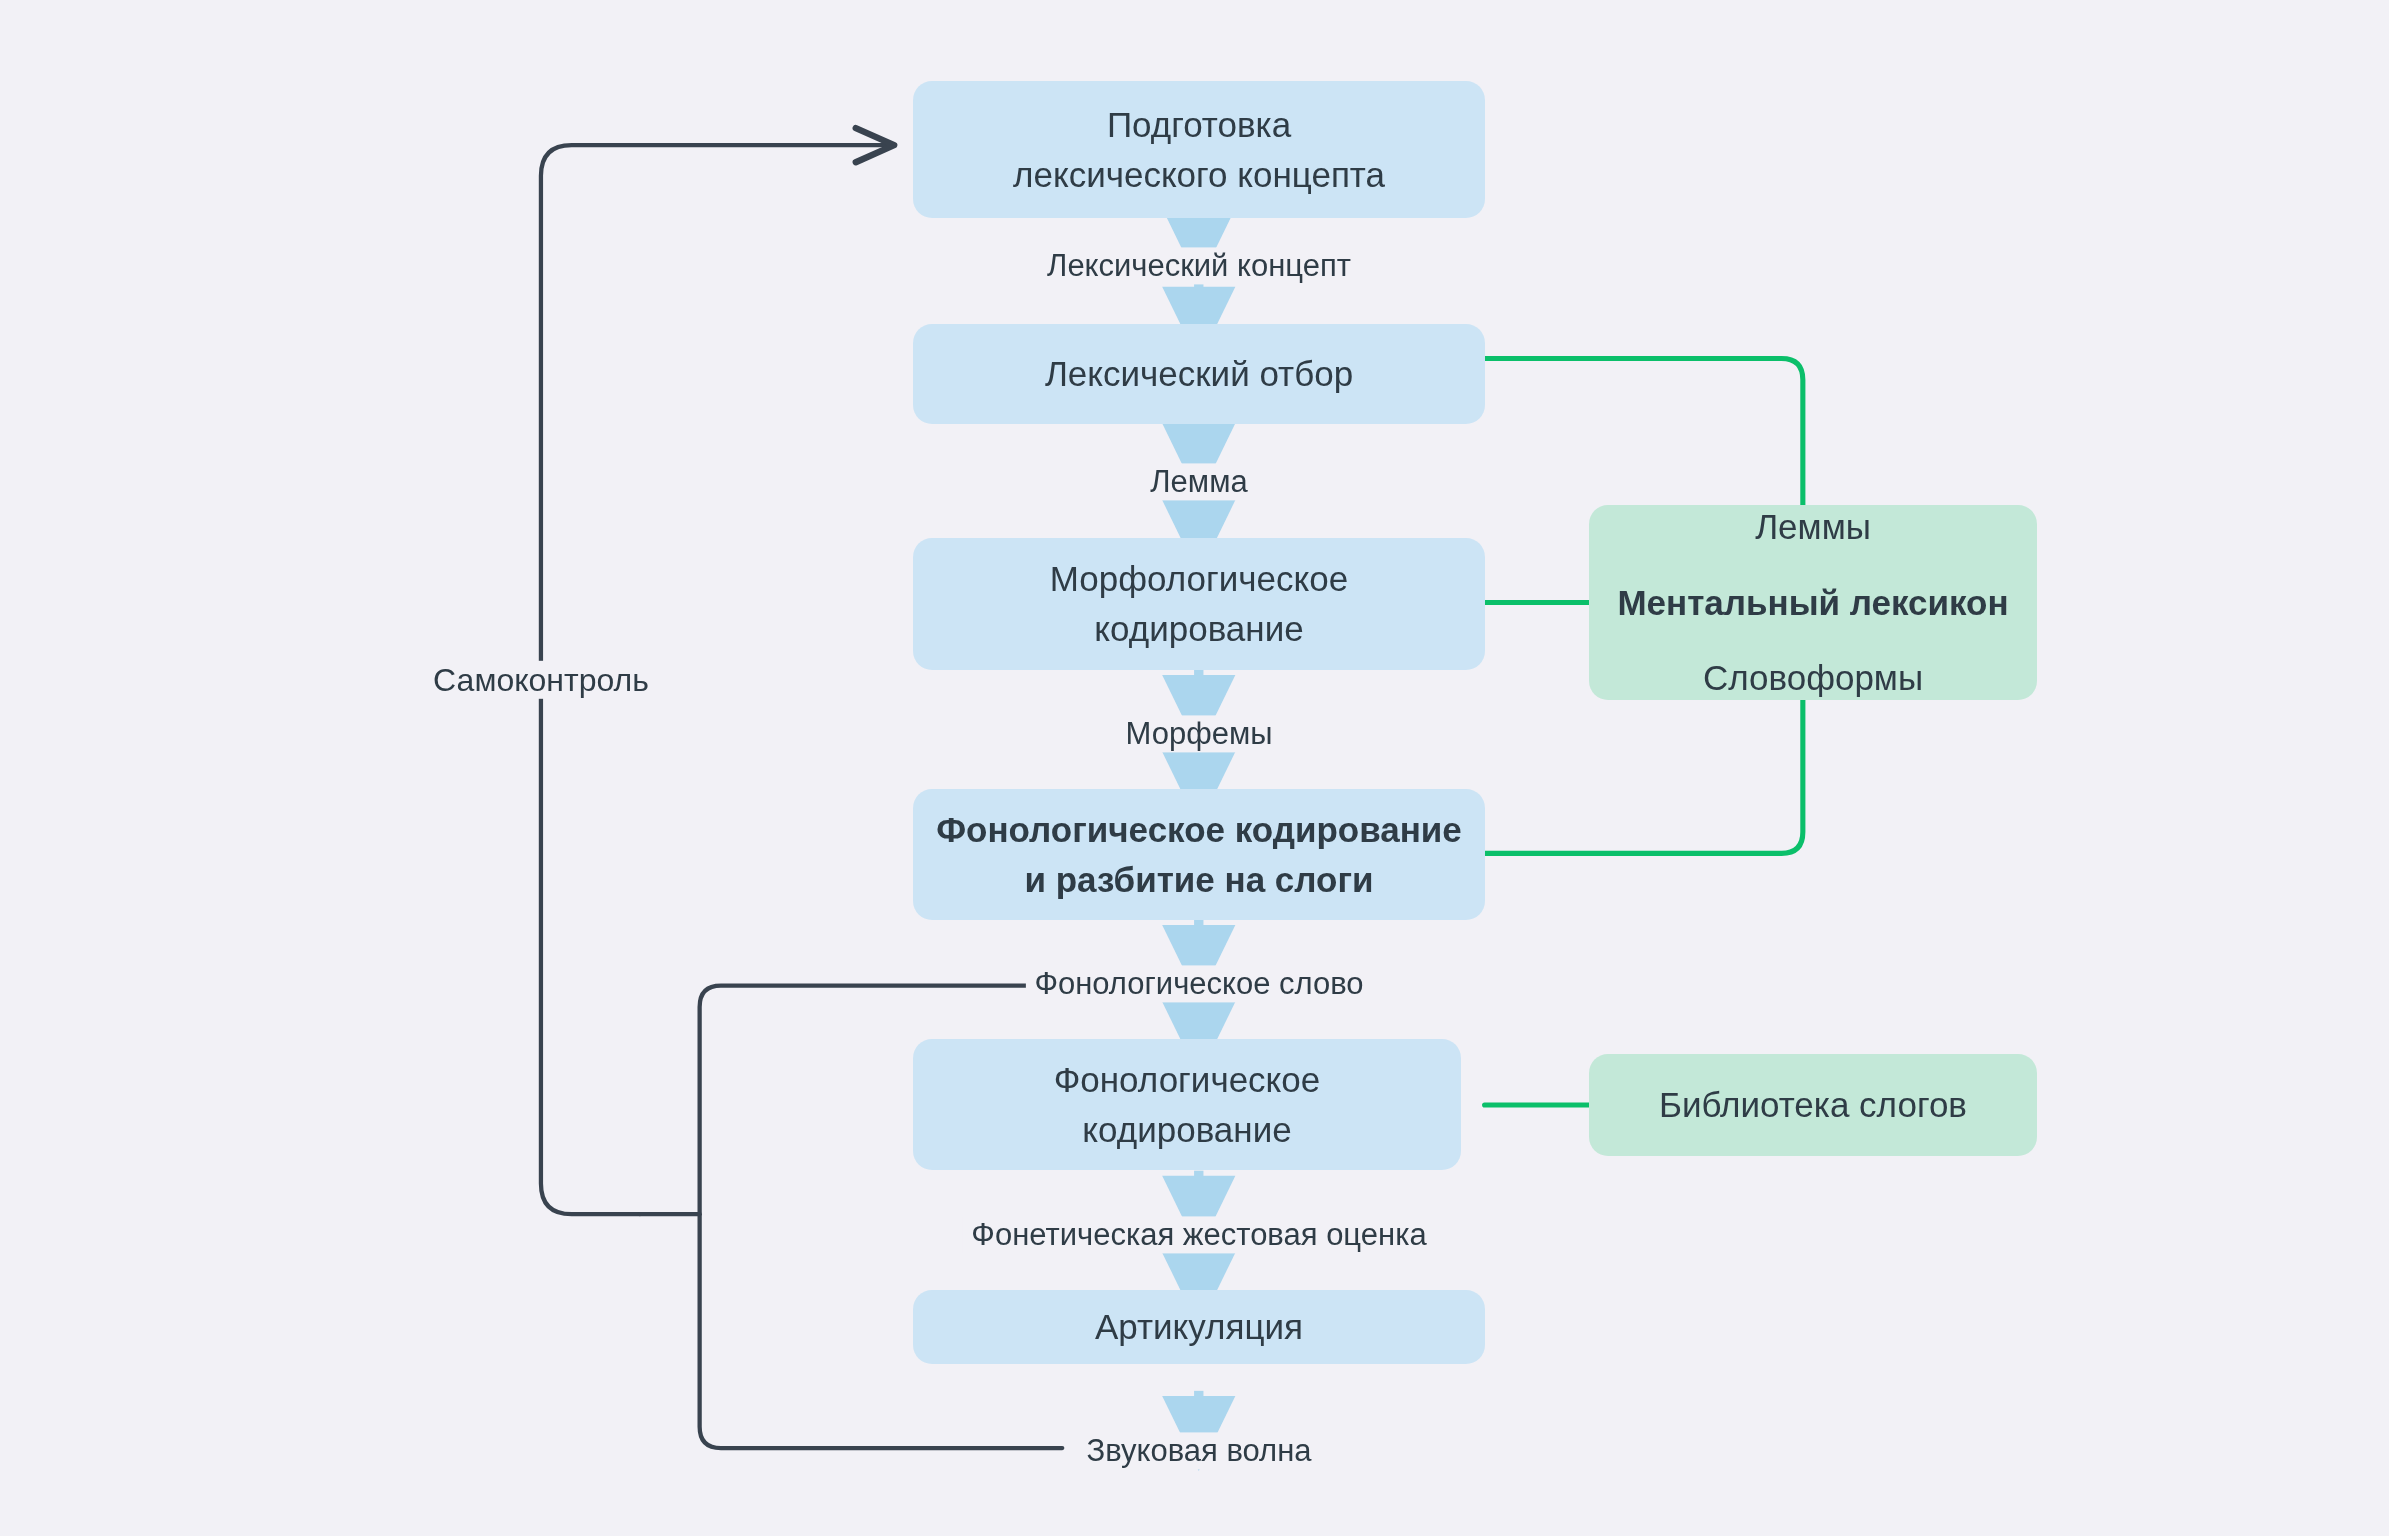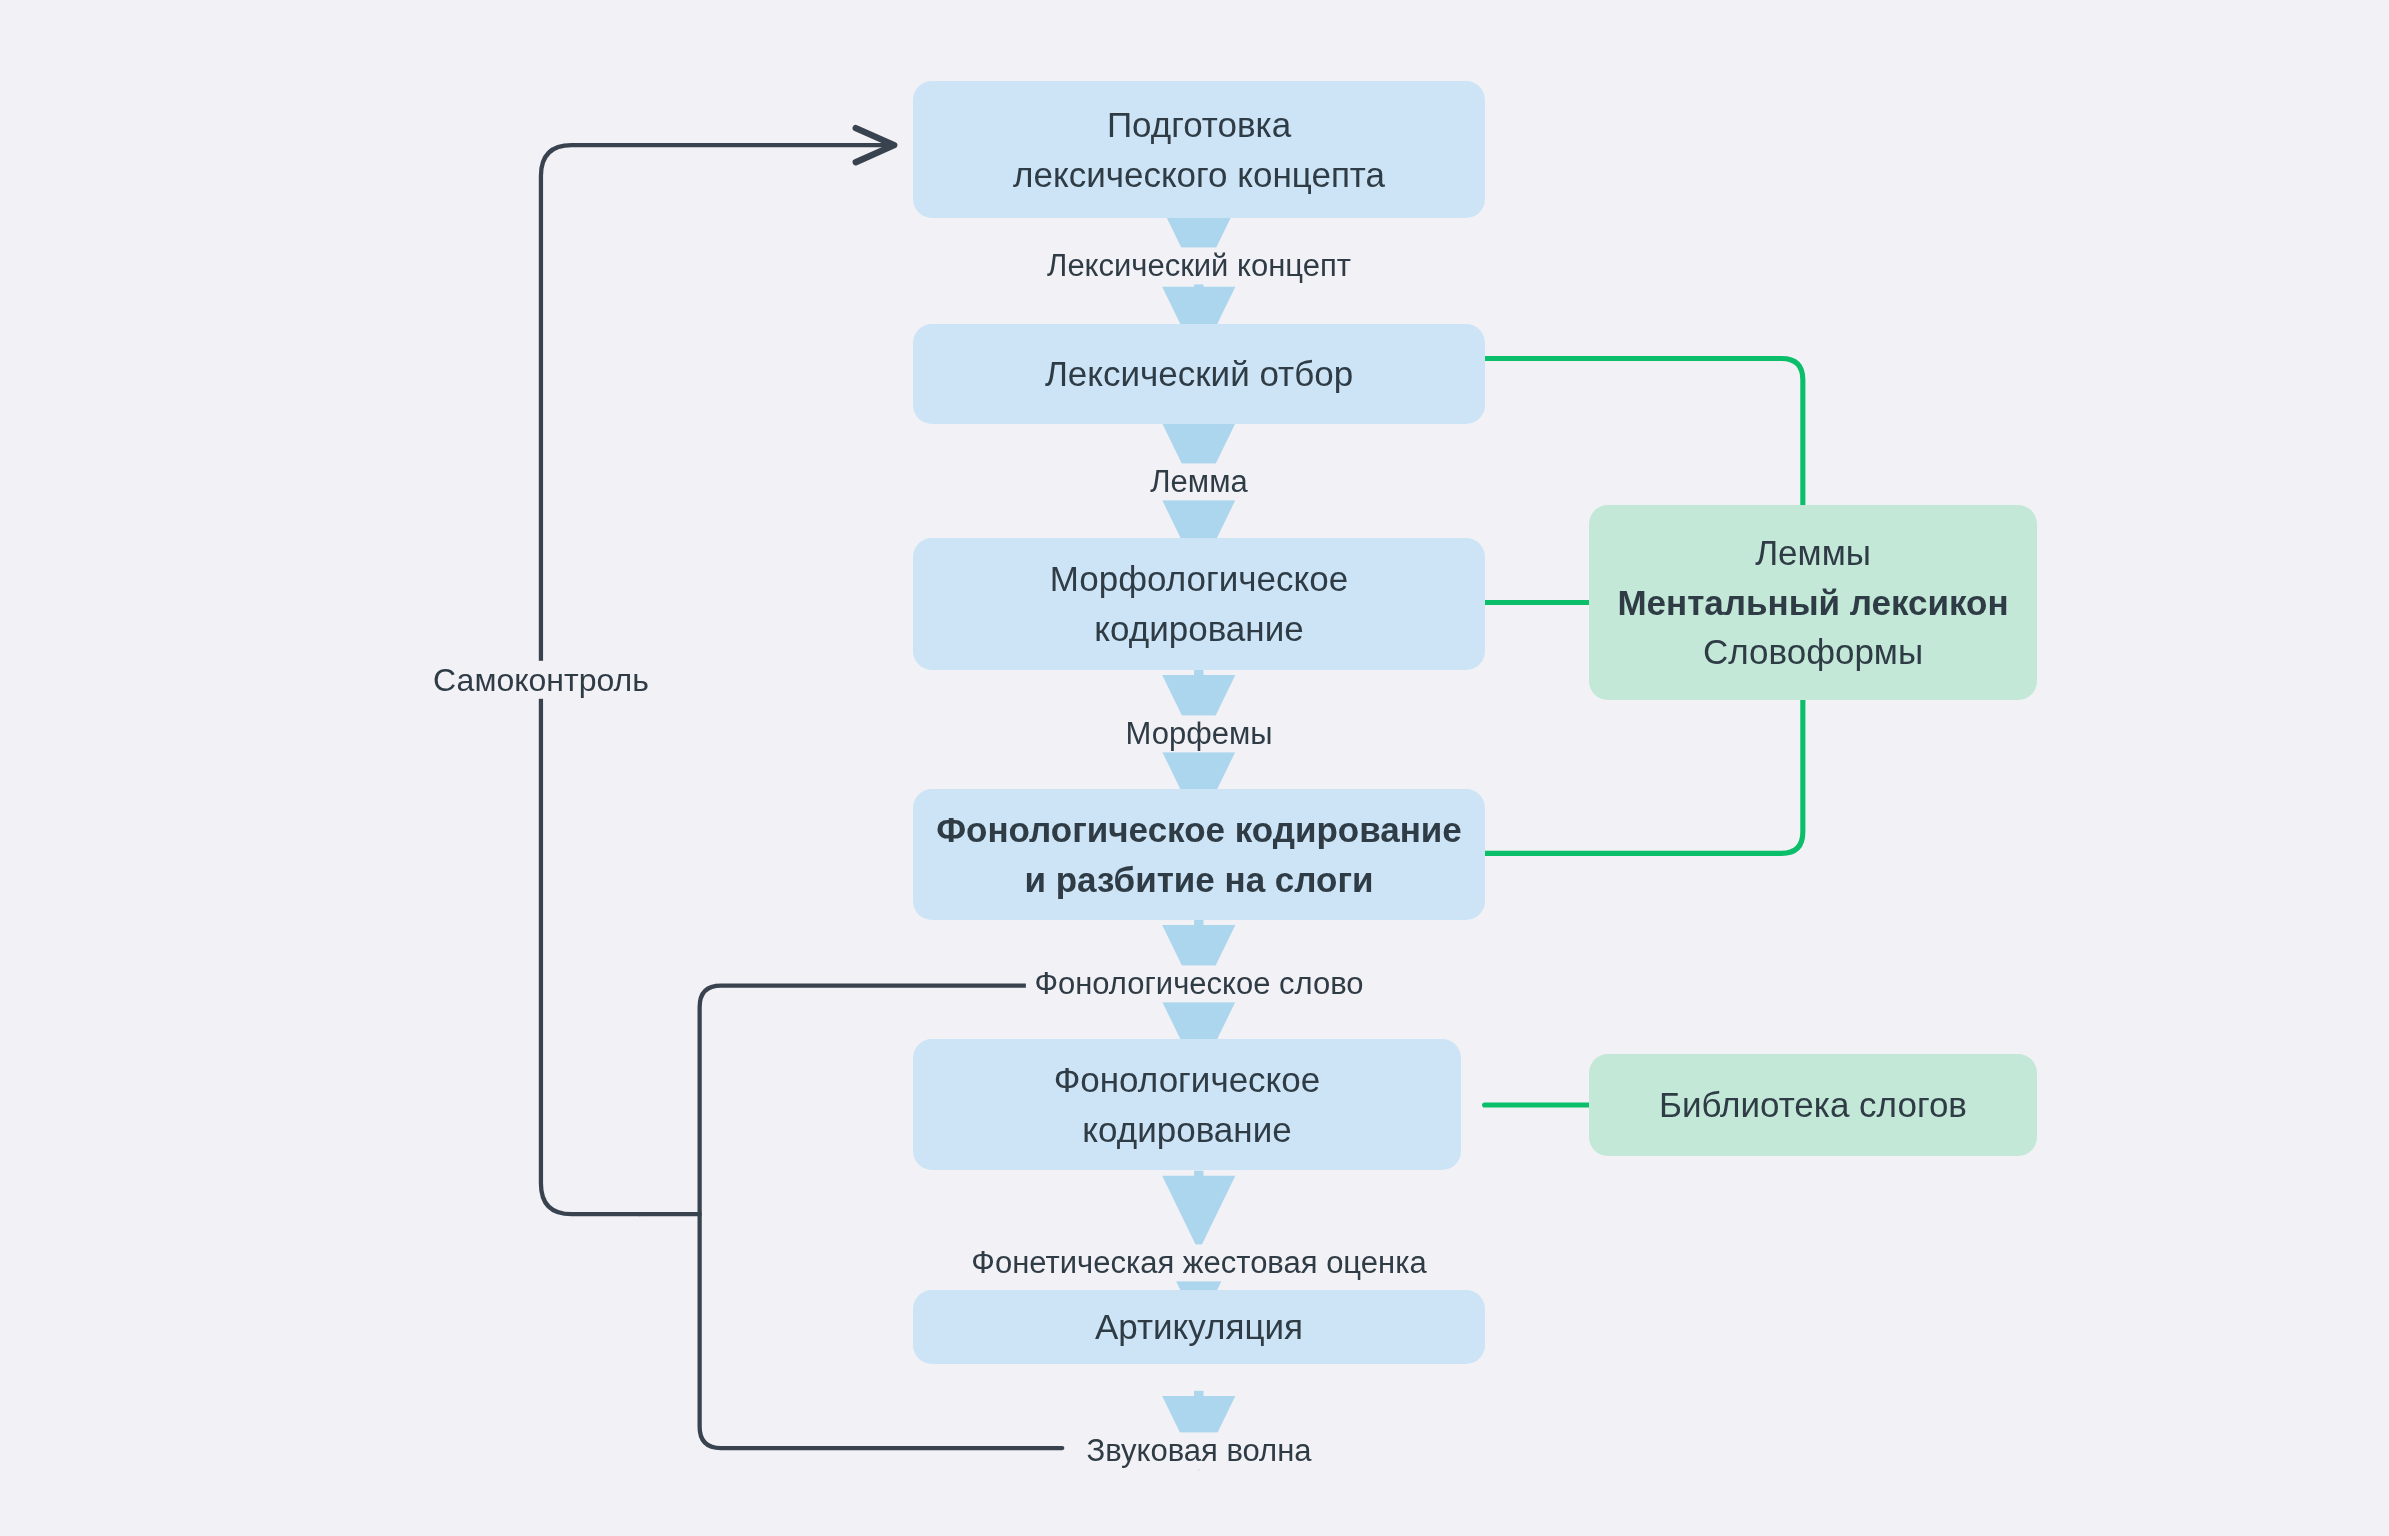--- a/index.html
+++ b/index.html
@@ -45,6 +45,7 @@
   .node.store {
     background: #c3e8d8;
     font-size: 35px;
+    gap: 26px;
   }
   .node .ln { display: block; white-space: nowrap; }
   .node .ln.bold { font-weight: bold; }

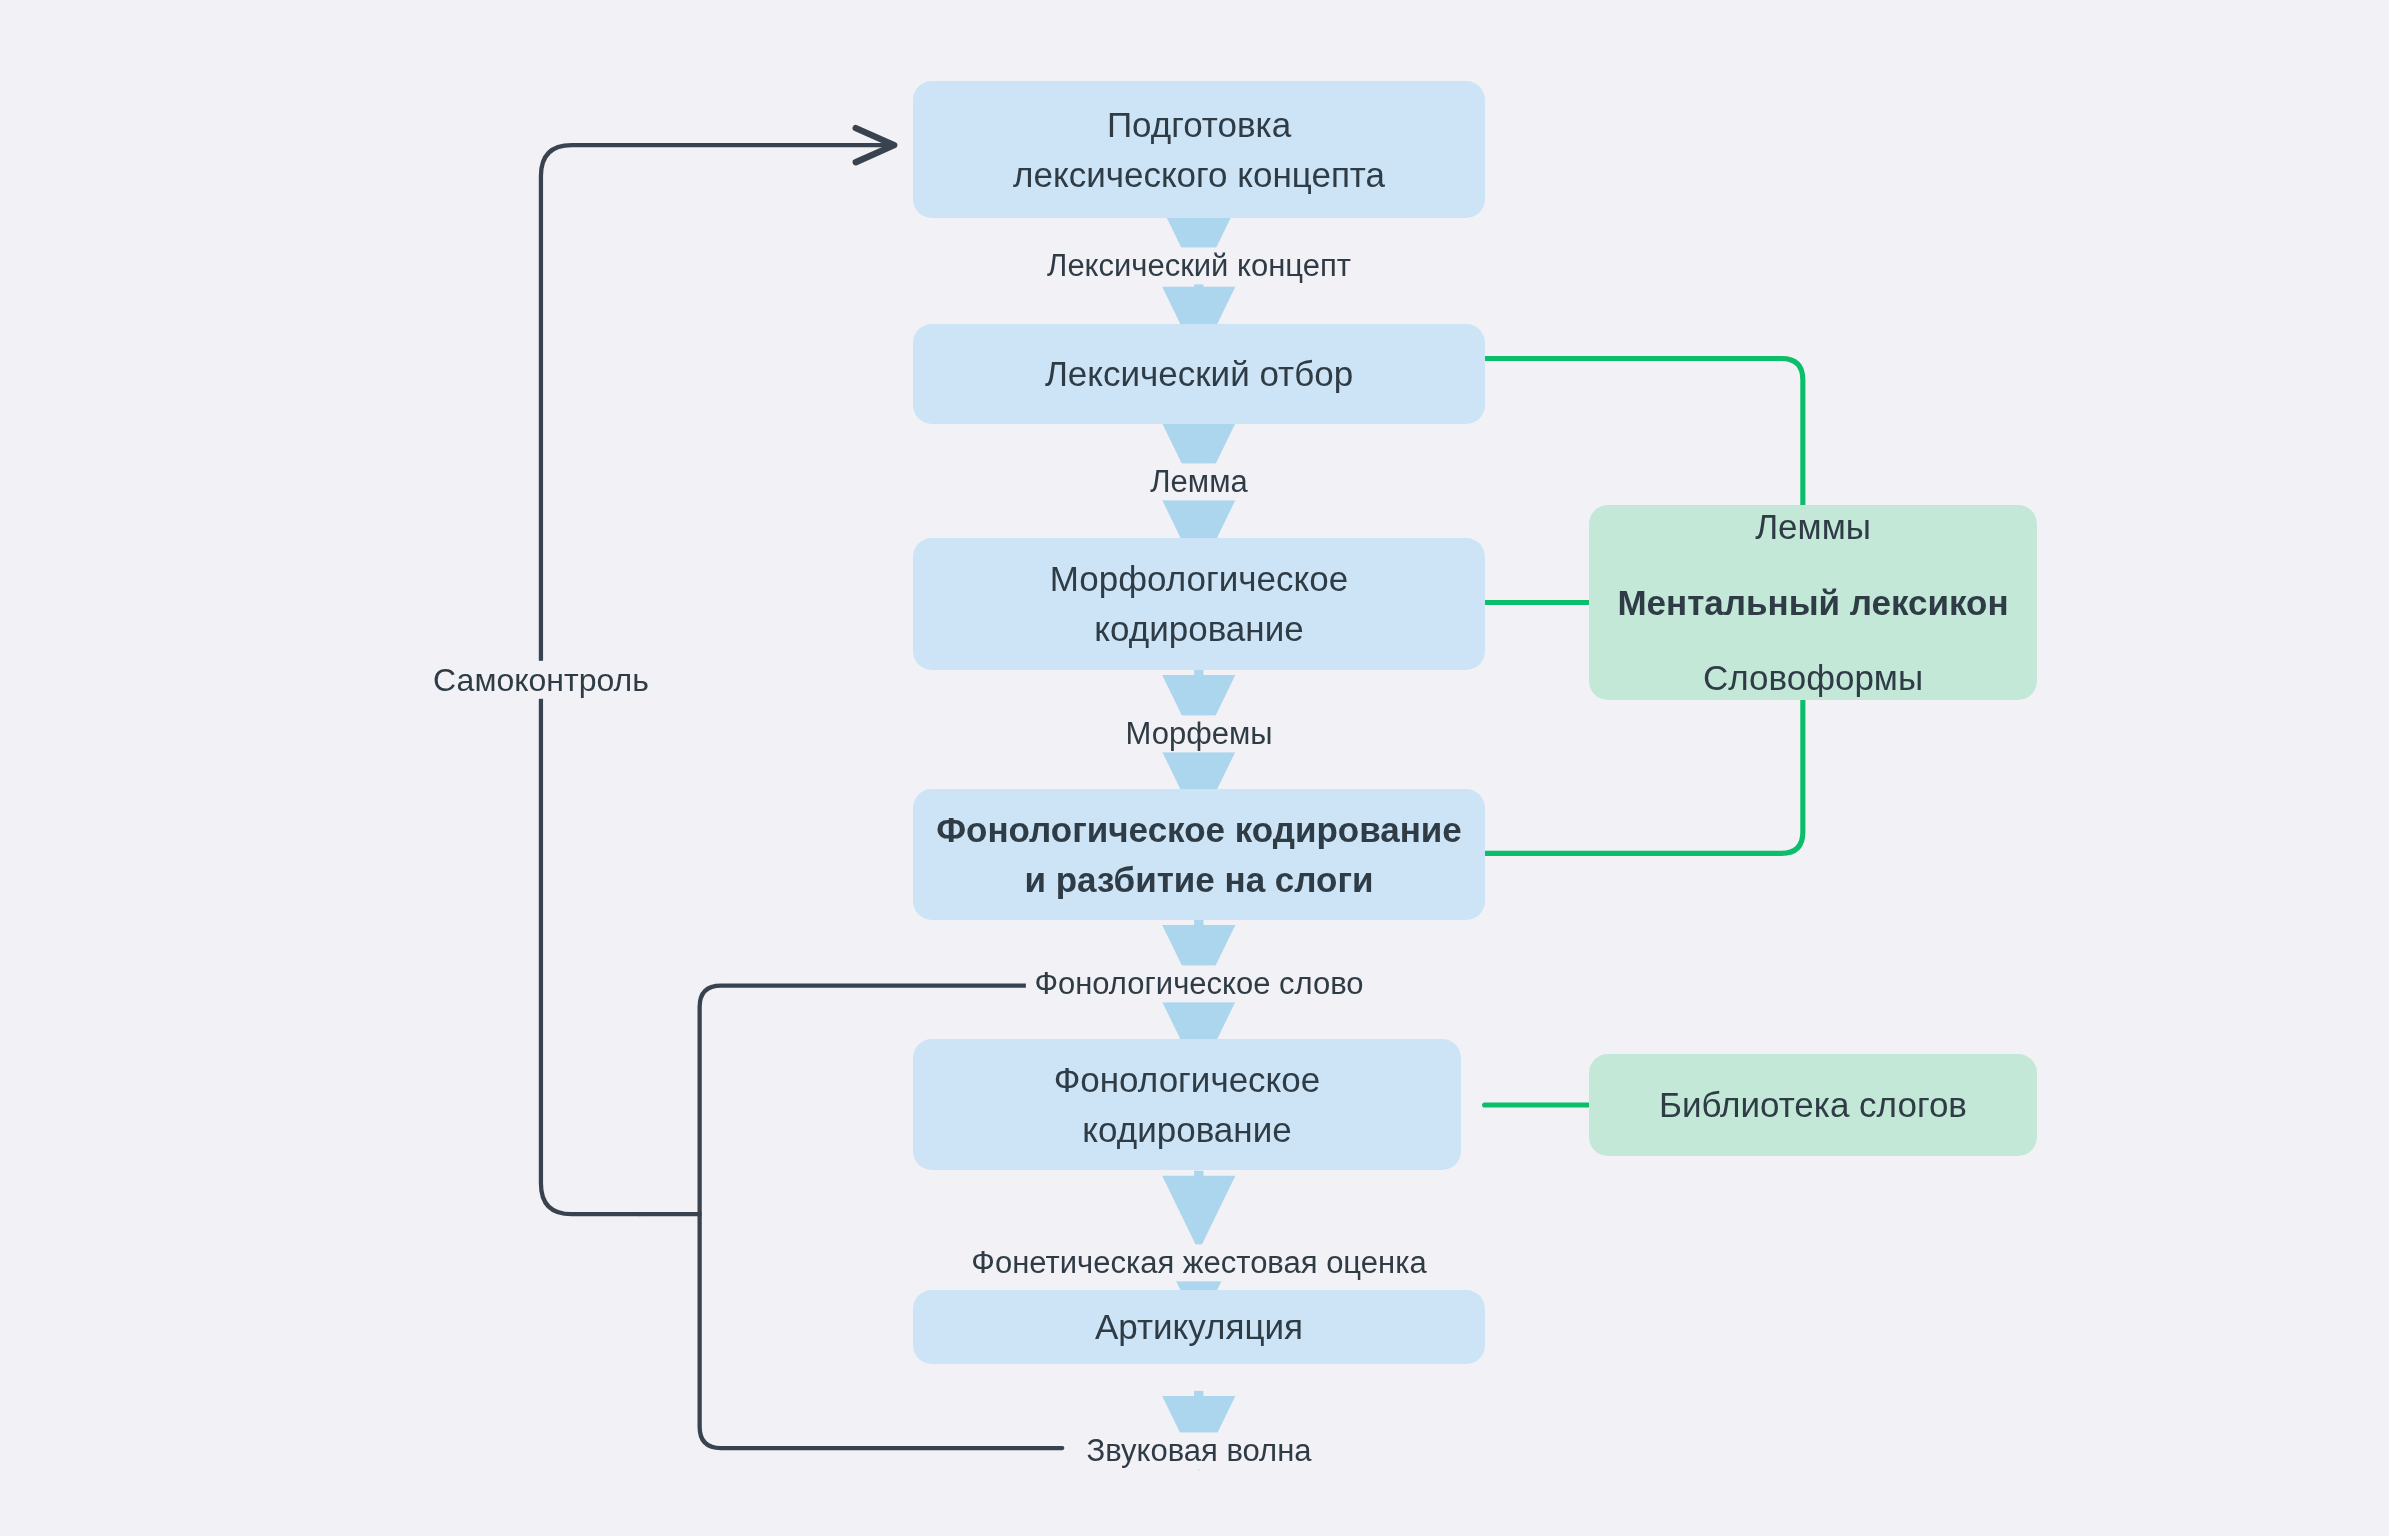--- a/index.html
+++ b/index.html
@@ -160,7 +160,7 @@
 
   <div class="edge-label" style="left:1199px; top:984px;">Фонологическое слово</div>
 
-  <div class="edge-label" style="left:1199px; top:1235px;margin-top:28px;">Фонетическая жестовая оценка</div>
+  <div class="edge-label" style="left:1199px; top:1235px;">Фонетическая жестовая оценка</div>
 
   <div class="edge-label" style="left:1199px; top:1451px;">Звуковая волна</div>
 

